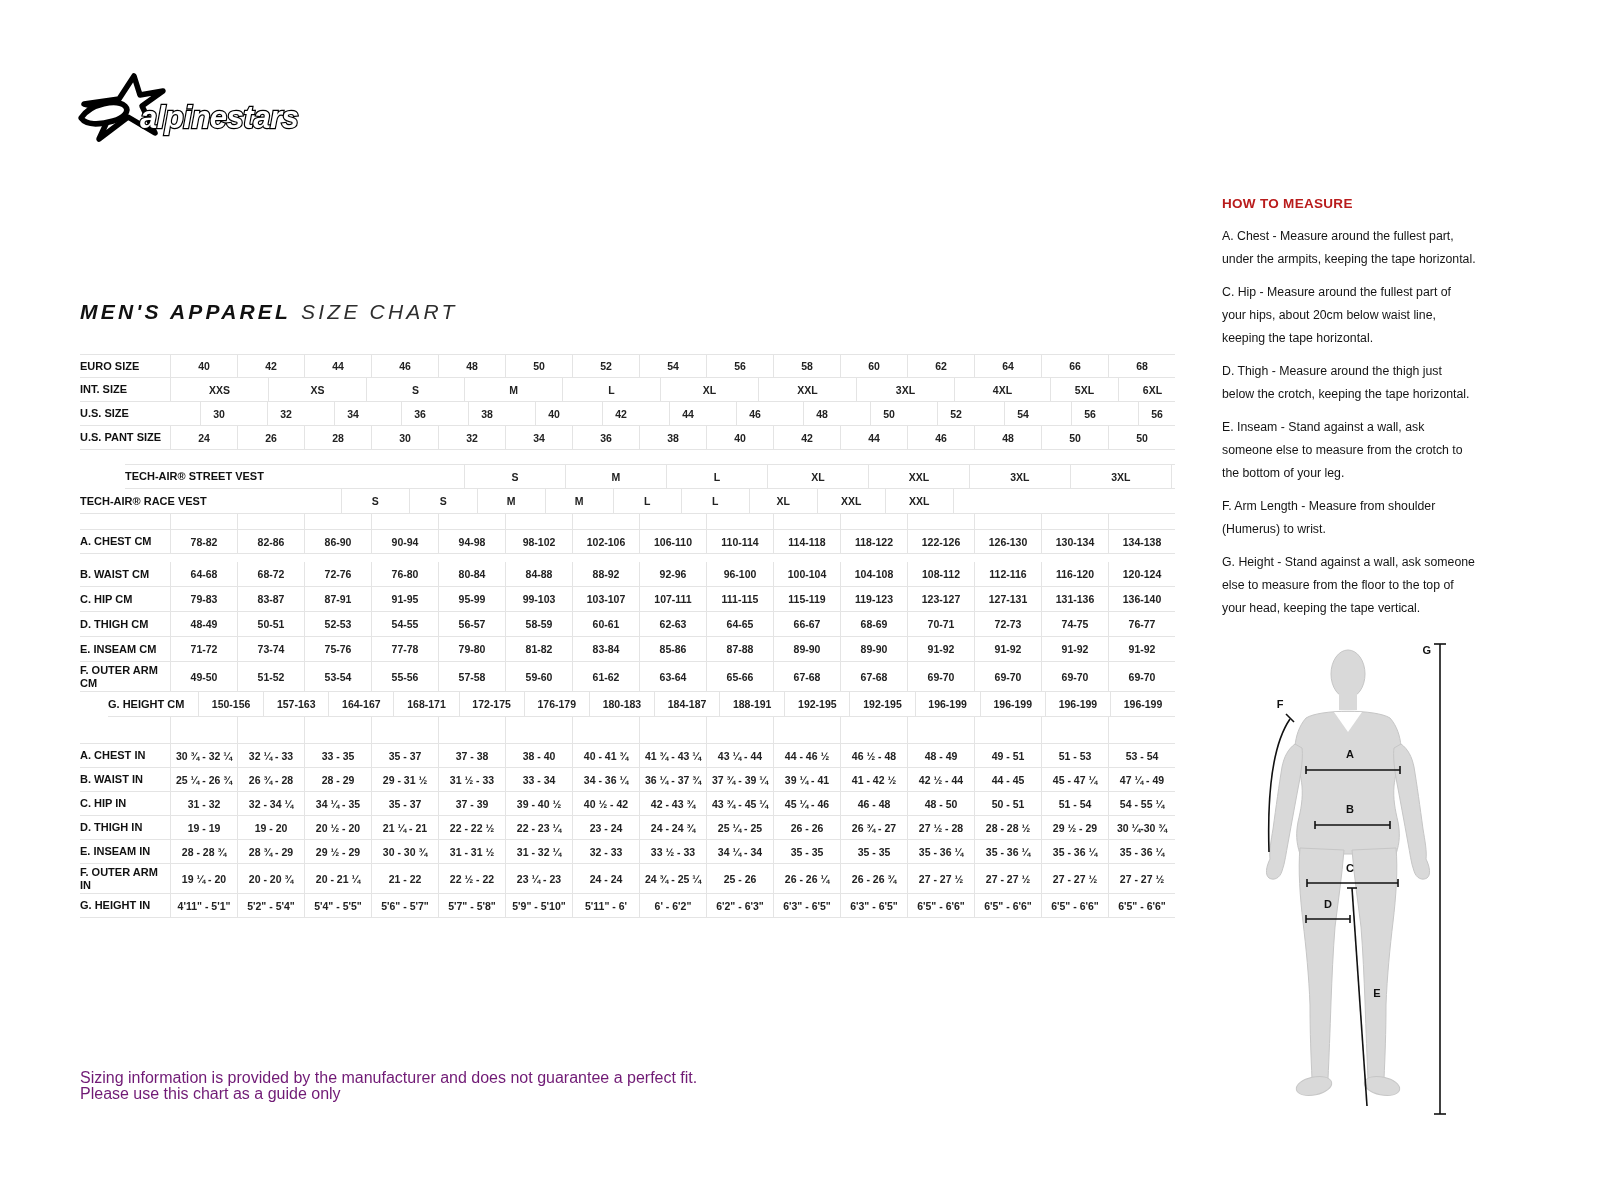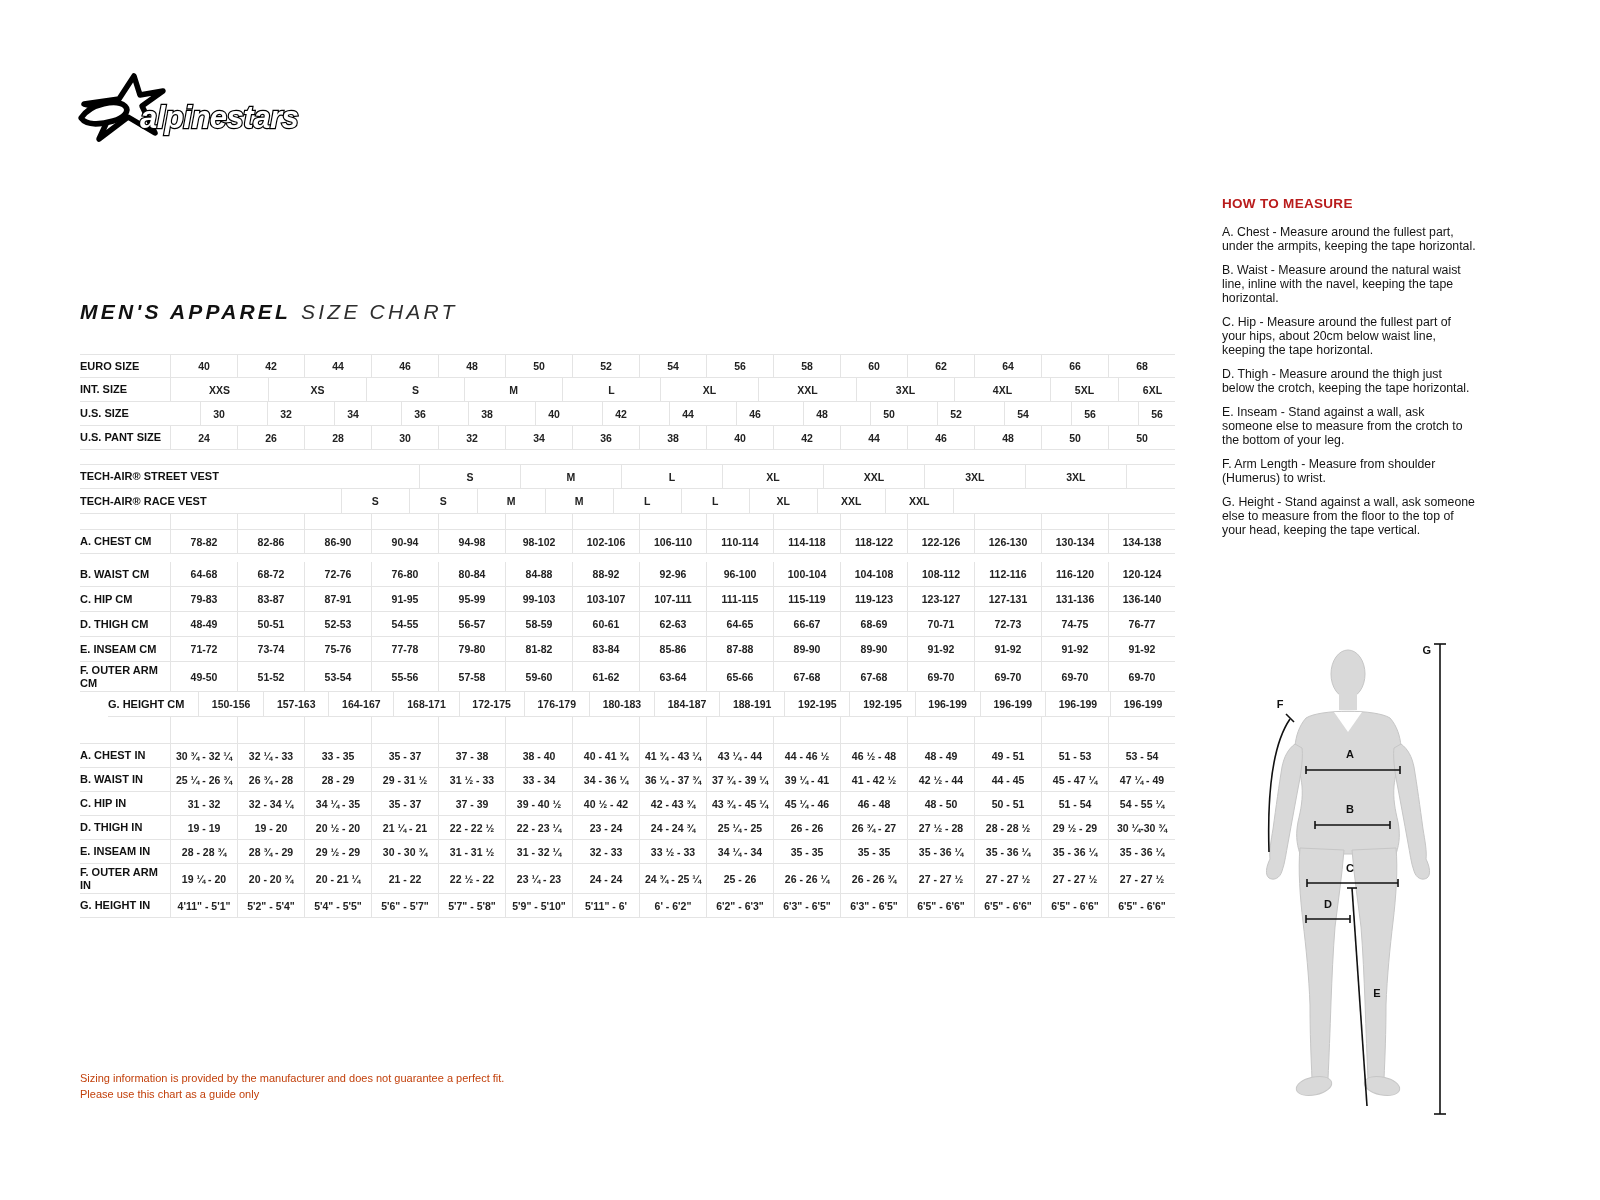--- a/index.html
+++ b/index.html
@@ -27,7 +27,7 @@
   
   .measure{position:absolute;left:1222px;top:196px;width:254px;}
   .measure h3{margin:0 0 14px 0;font-size:13.5px;font-weight:700;letter-spacing:.3px;color:#b91c1c;}
-  .measure p{margin:0 0 10px 0;font-size:12.3px;line-height:14px;color:#151515;}
+  .measure p{margin:0 0 10px 0;font-size:12.3px;line-height:23px;color:#151515;}
   
   .diagram{position:absolute;left:1238px;top:636px;width:232px;height:496px;}
   .diagram text{font-family:"Liberation Sans",sans-serif;font-weight:700;font-size:11px;fill:#111;}

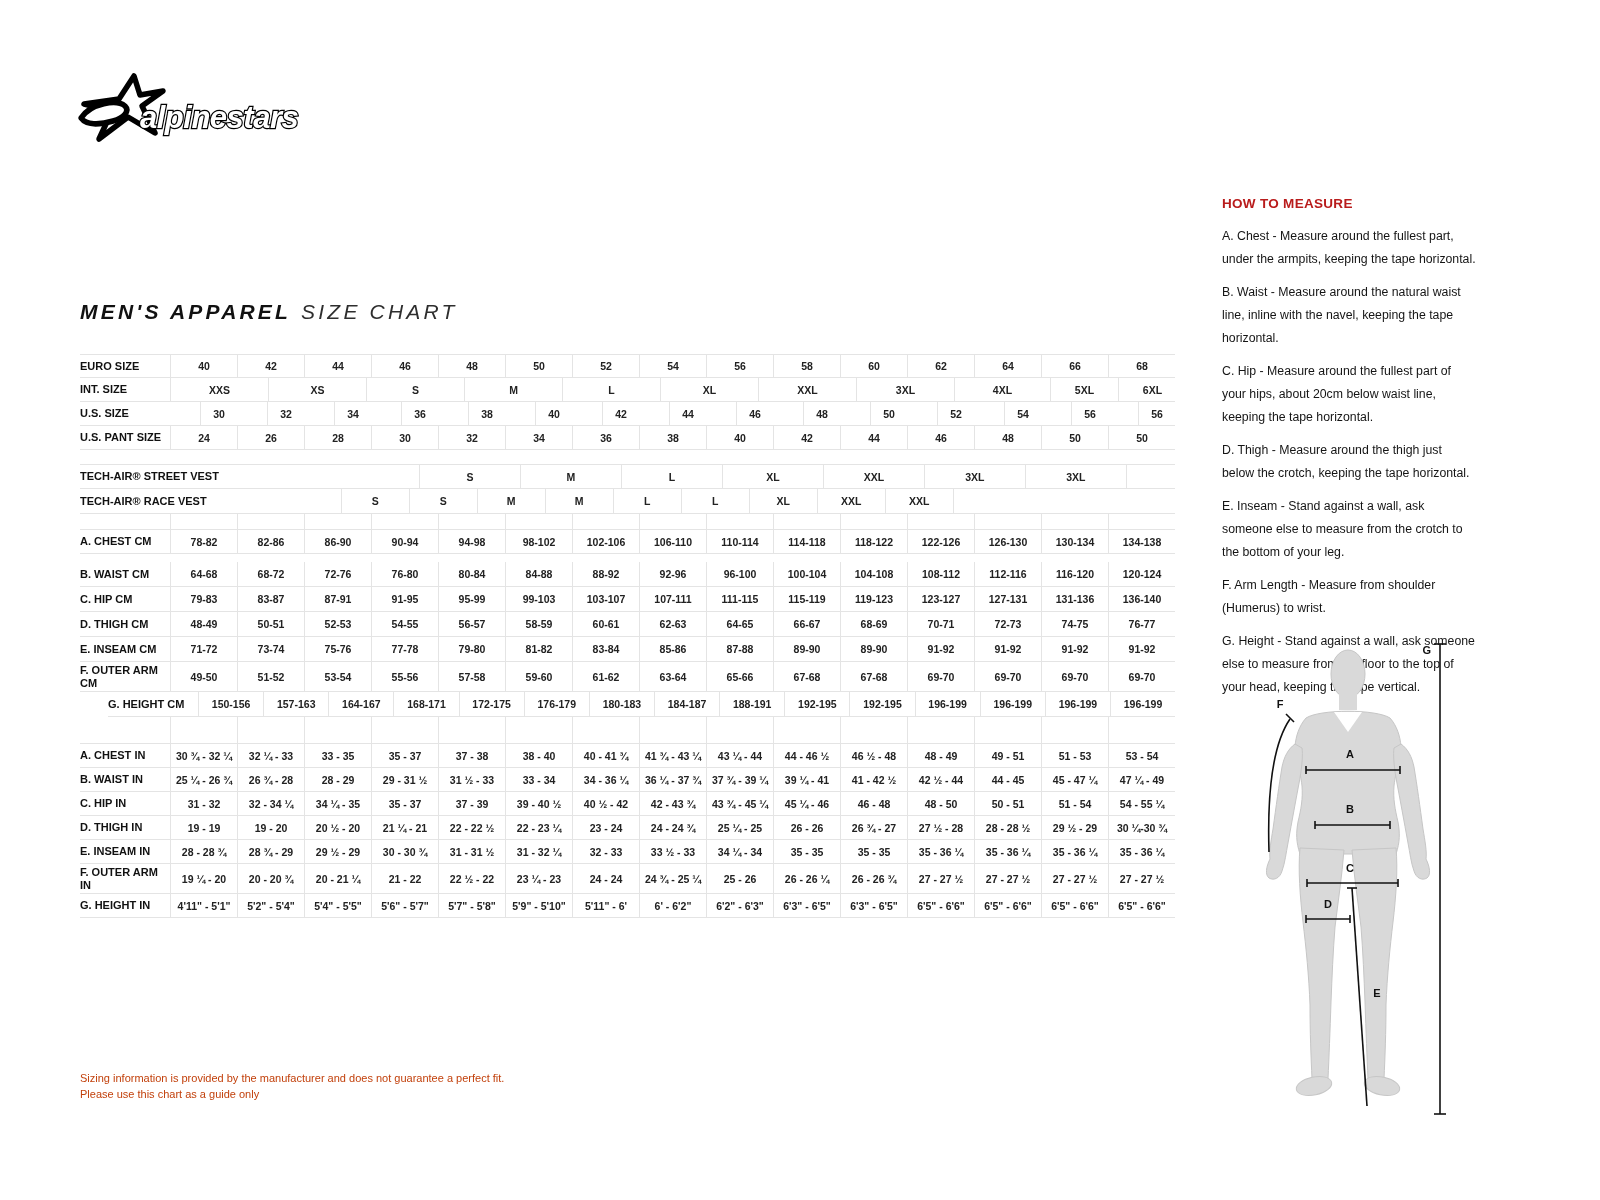--- a/index.html
+++ b/index.html
@@ -445,7 +445,6 @@
   <h3>HOW TO MEASURE</h3>
   <div>
       <p>A. Chest - Measure around the fullest part, under the armpits, keeping the tape horizontal.</p>
-      <p>B. Waist - Measure around the natural waist line, inline with the navel, keeping the tape horizontal.</p>
       <p>C. Hip - Measure around the fullest part of your hips, about 20cm below waist line, keeping the tape horizontal.</p>
       <p>D. Thigh - Measure around the thigh just below the crotch, keeping the tape horizontal.</p>
       <p>E. Inseam - Stand against a wall, ask someone else to measure from the crotch to the bottom of your leg.</p>

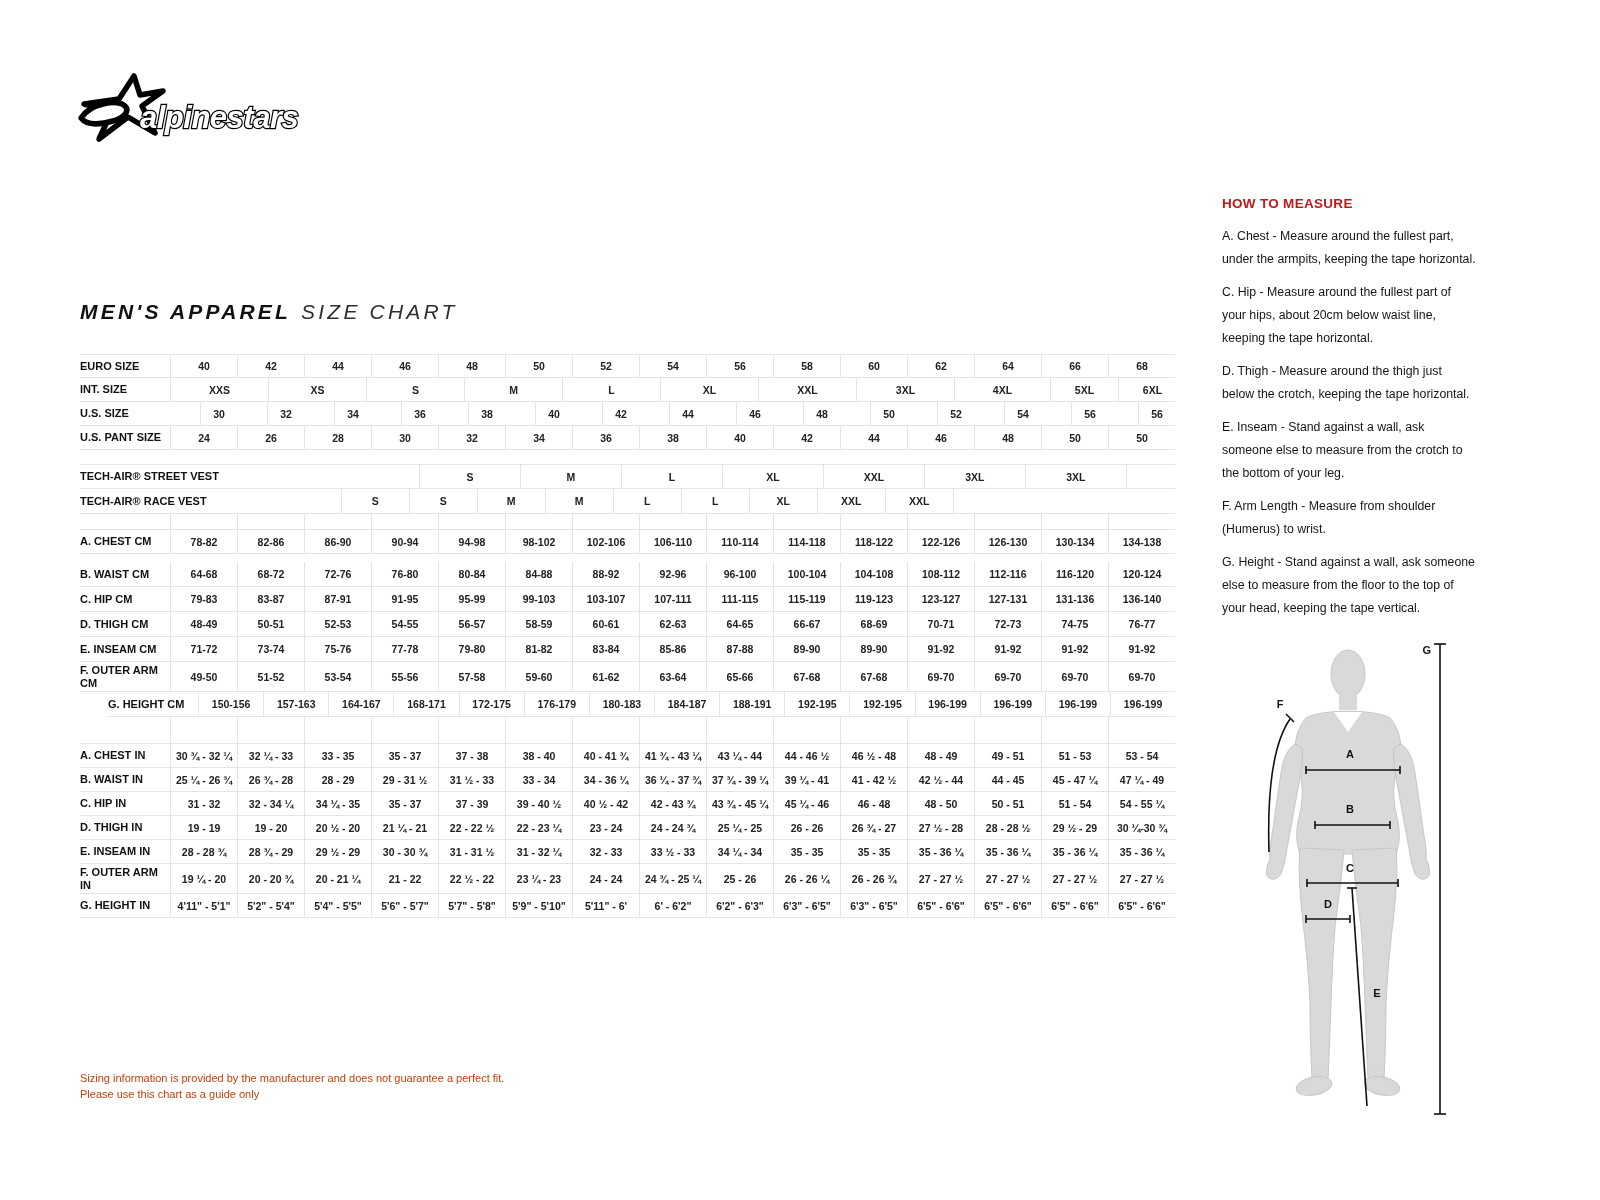--- a/index.html
+++ b/index.html
@@ -123,7 +123,7 @@
     <div class="t-row gap" style="height: 14px;">
       <div class="t-label"></div>
     </div>
-    <div class="t-row top" style="height: 25px;">
+    <div class="t-row top" style="height: 25px; margin-left: 45px;">
       <div class="t-label">TECH-AIR® STREET VEST</div>
       <div class="t-spacer" style="flex: 0 0 200px;"></div>
       <div class="t-cell" style="flex: 0 0 100px;">S</div>

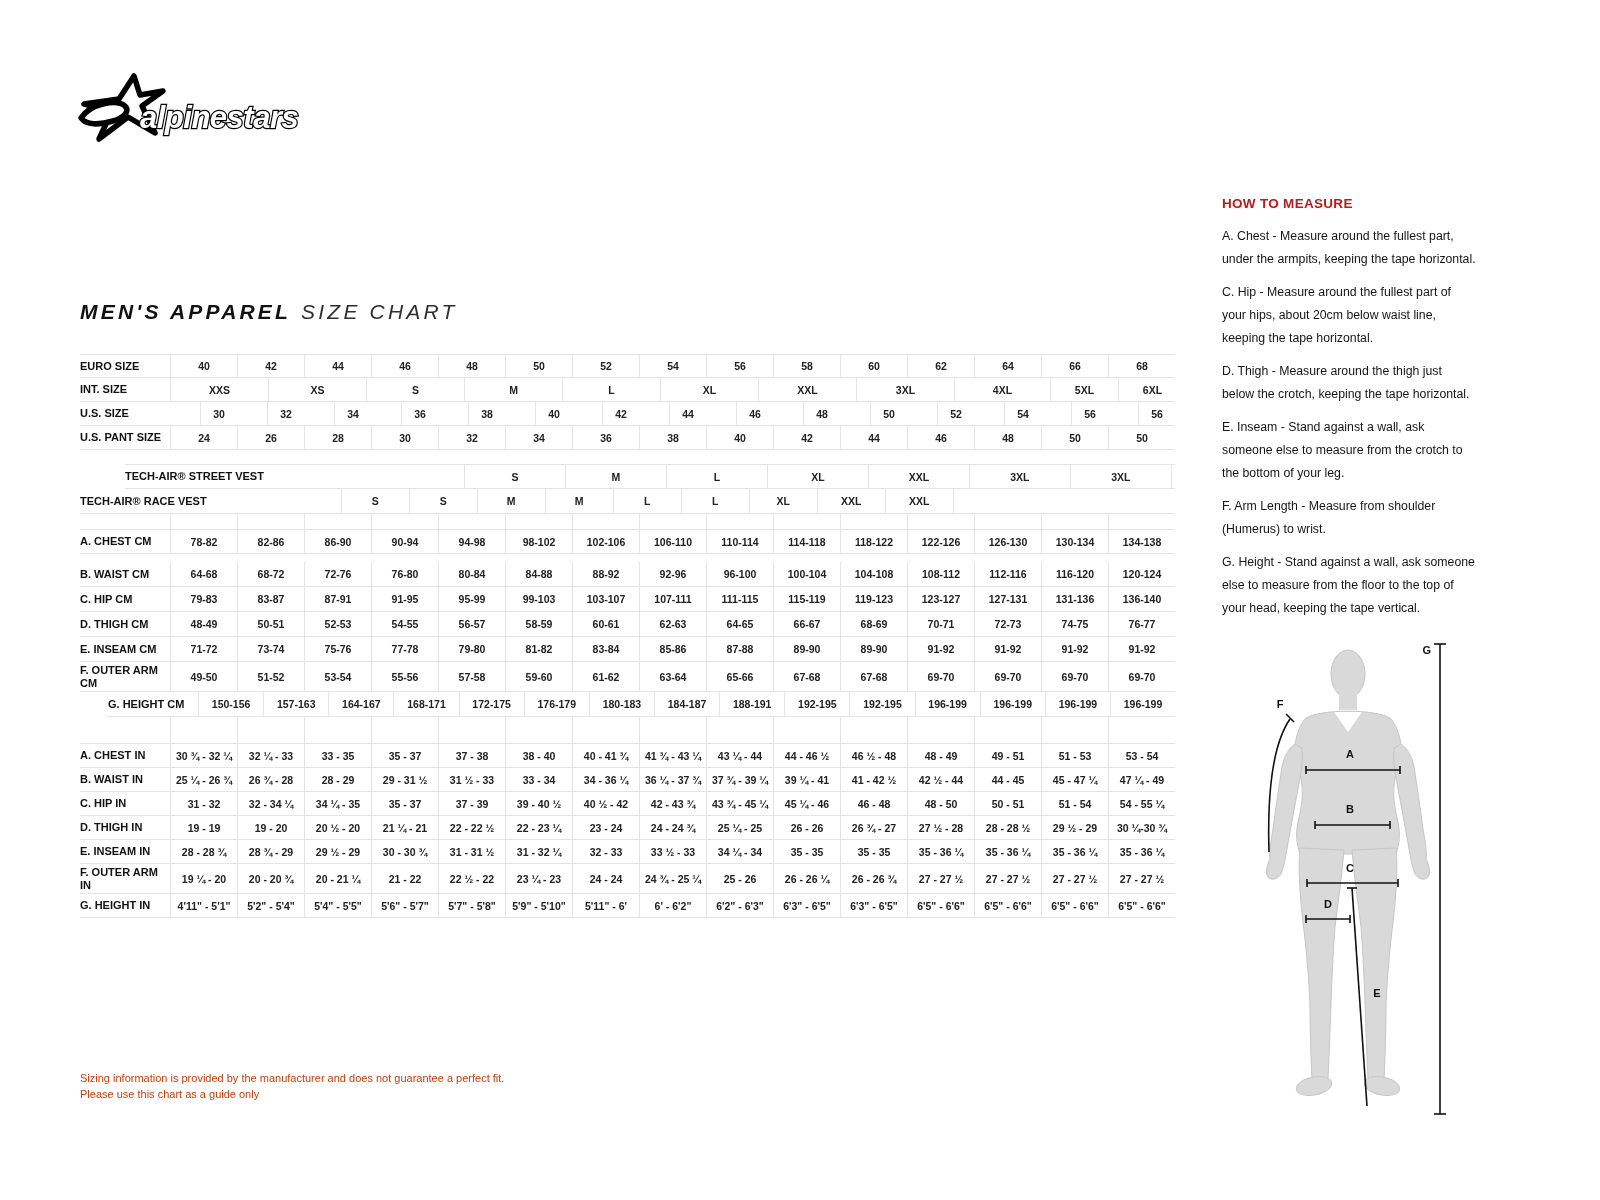--- a/index.html
+++ b/index.html
@@ -32,7 +32,7 @@
   .diagram{position:absolute;left:1238px;top:636px;width:232px;height:496px;}
   .diagram text{font-family:"Liberation Sans",sans-serif;font-weight:700;font-size:11px;fill:#111;}
   
-  .footer{position:absolute;left:80px;top:1070px;font-size:11px;line-height:16px;color:#c2410c;}
+  .footer{position:absolute;left:80px;top:1070px;font-size:16px;line-height:16px;color:#701a75;}
 </style>
 </head>
 <body>

